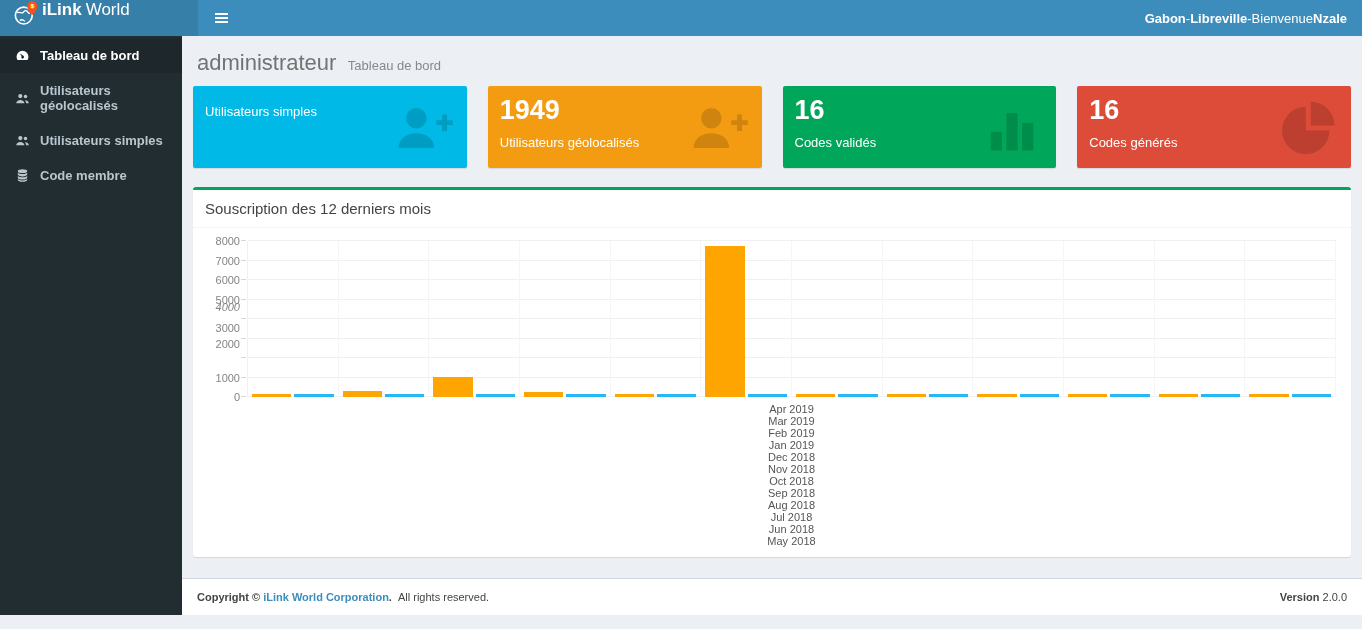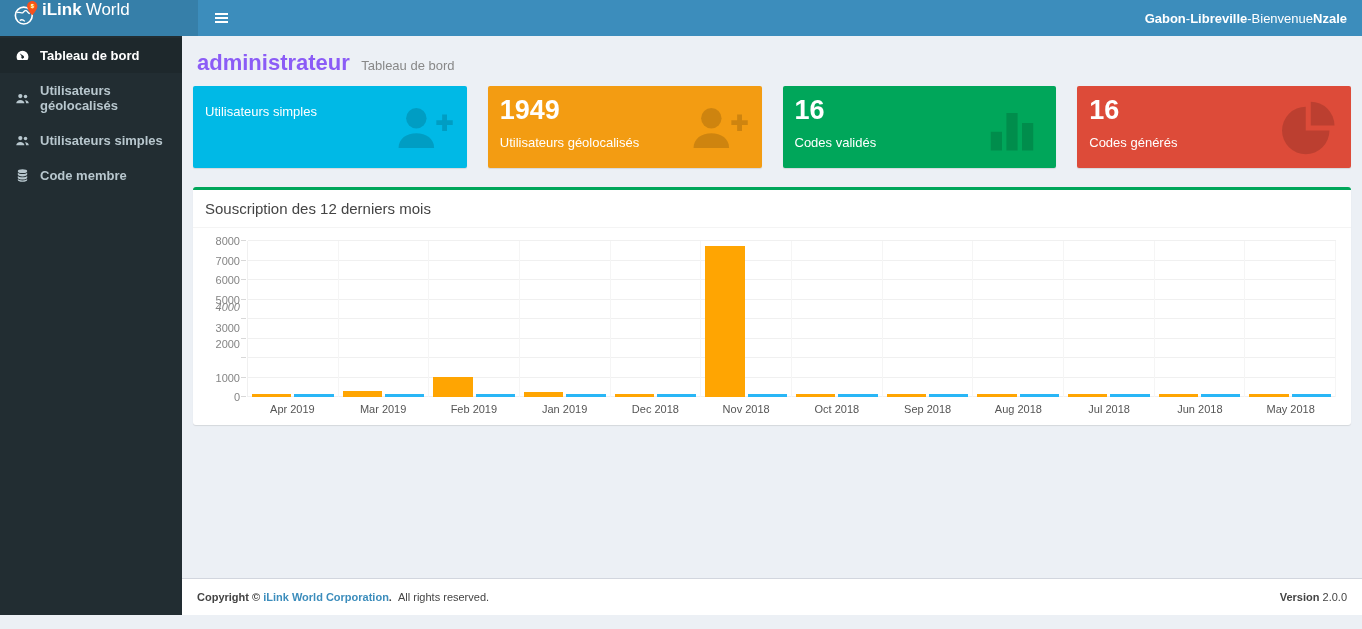--- a/index.html
+++ b/index.html
@@ -32,7 +32,7 @@
 
   .content { flex:1; min-width:0; display:flex; flex-direction:column; background:var(--content-bg,#ecf0f5); }
   .content-header { padding:14px 15px 10px; }
-  .page-title { display:inline; font-size:22px; font-weight:700; color:#8b5cf6; }
+  .page-title { display:inline; font-size:22px; font-weight:400; color:#737373; }
   .page-subtitle { font-size:13px; color:#888; margin-left:7px; }
 
   

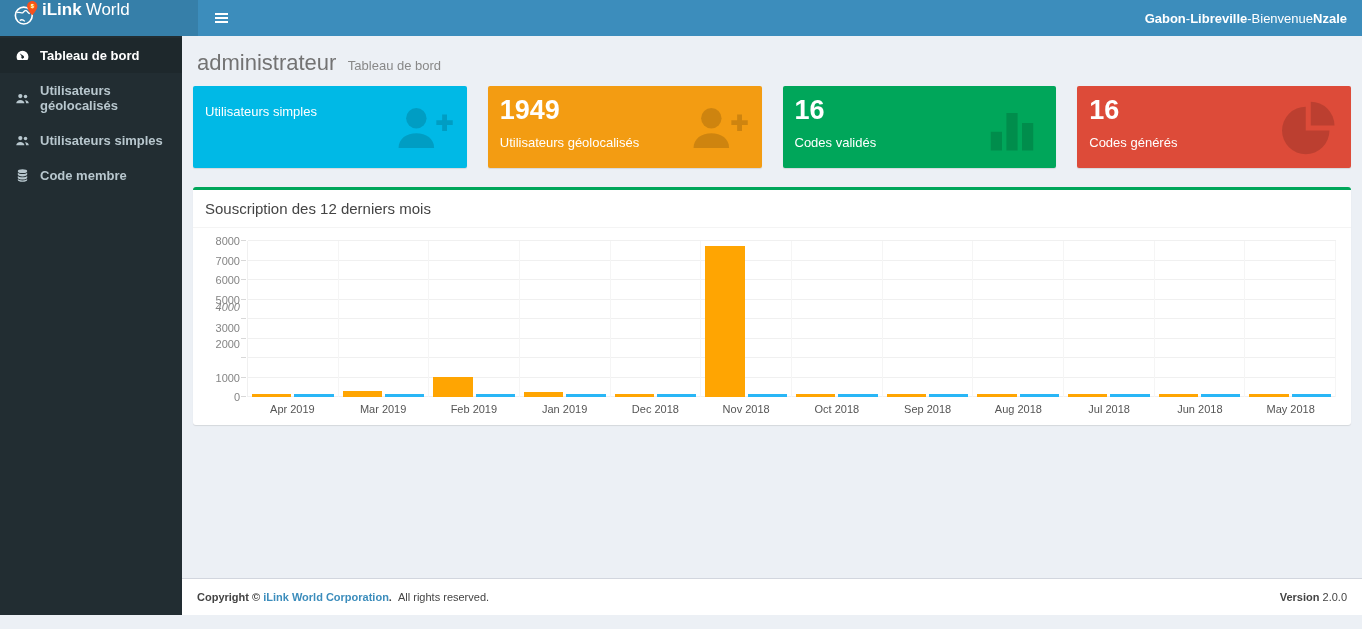--- a/index.html
+++ b/index.html
@@ -58,7 +58,7 @@
   .cell { flex:1; min-width:0; display:flex; align-items:flex-end; justify-content:center; gap:3px;
           border-right:1px solid #f5f5f5; padding:0 2px; }
   .bar { width:40px; max-width:46%; }
-  .chart-x-axis { display:flex; margin-left:42px; margin-right:3px; padding-top:6px; }
+  .chart-x-axis { display:flex; margin-left:42px; margin-right:3px; padding-top:6px;flex-direction:column; }
   .xlabel { flex:1; min-width:0; text-align:center; font-size:11px; color:#555; }
 
   .spacer { flex:1; }

